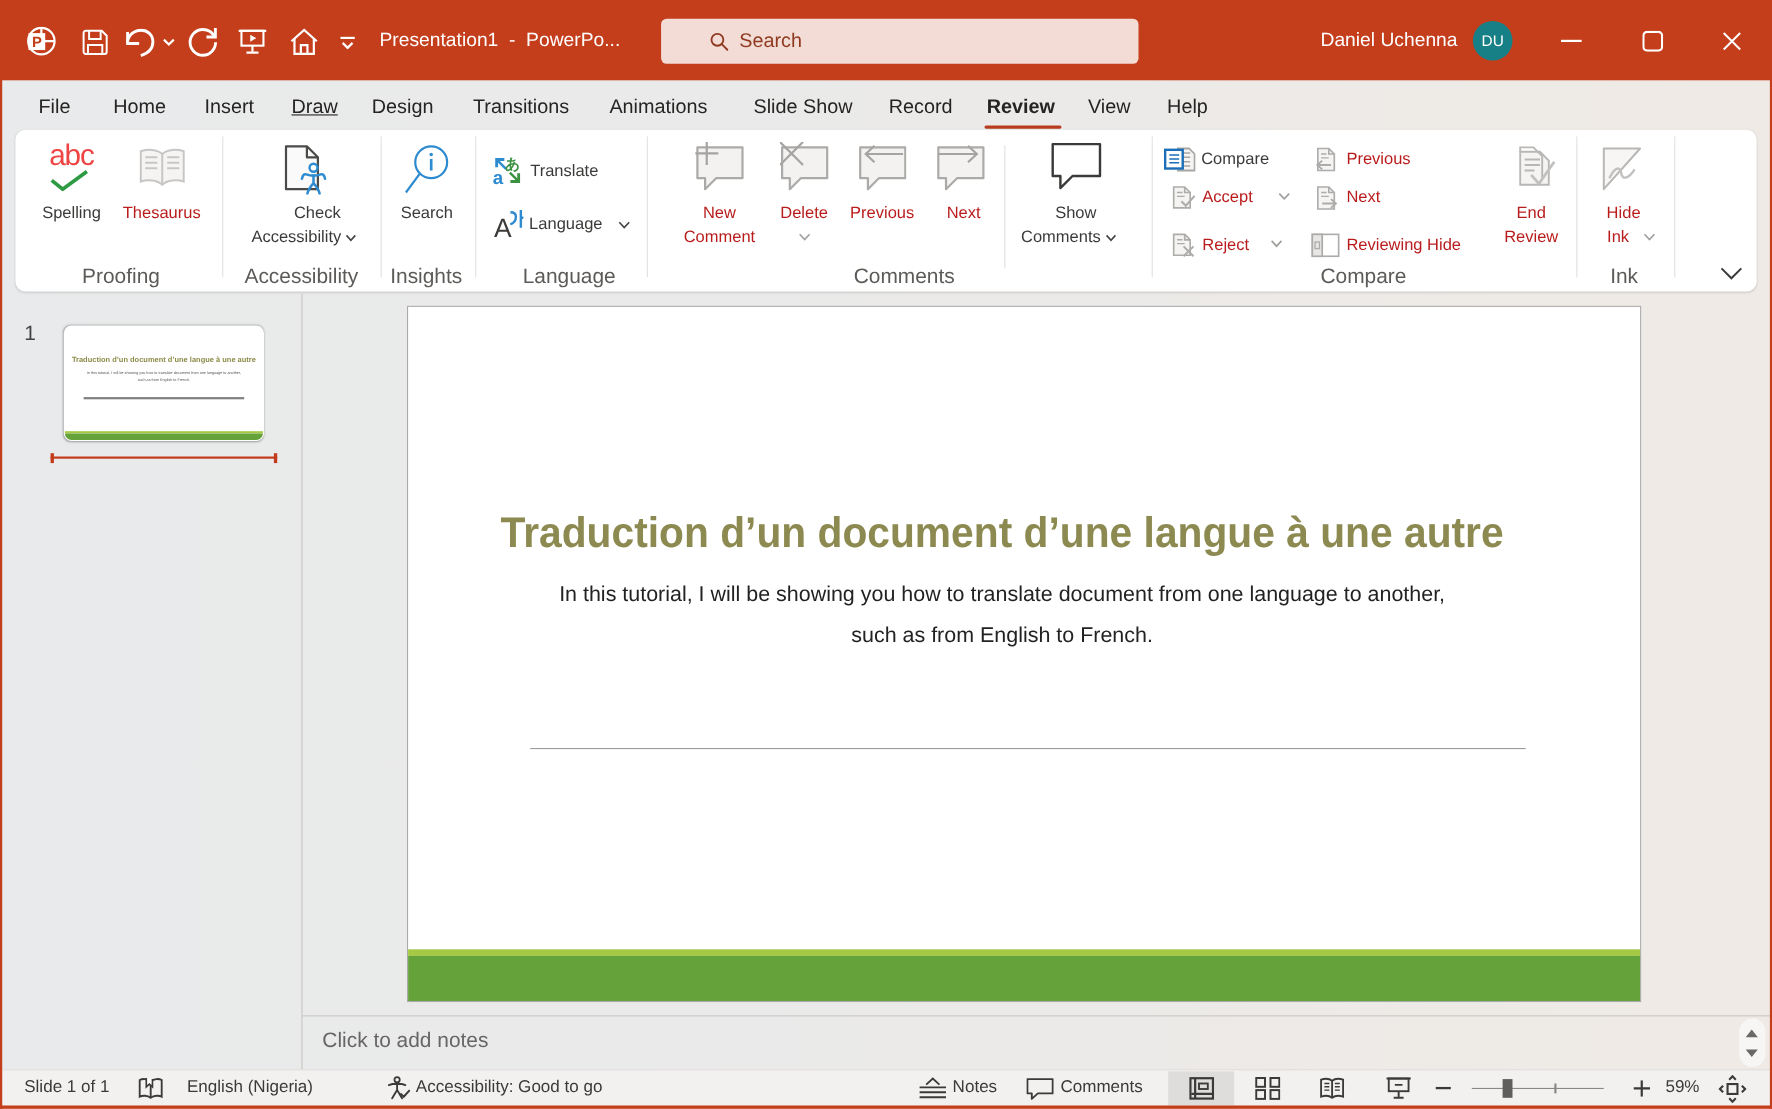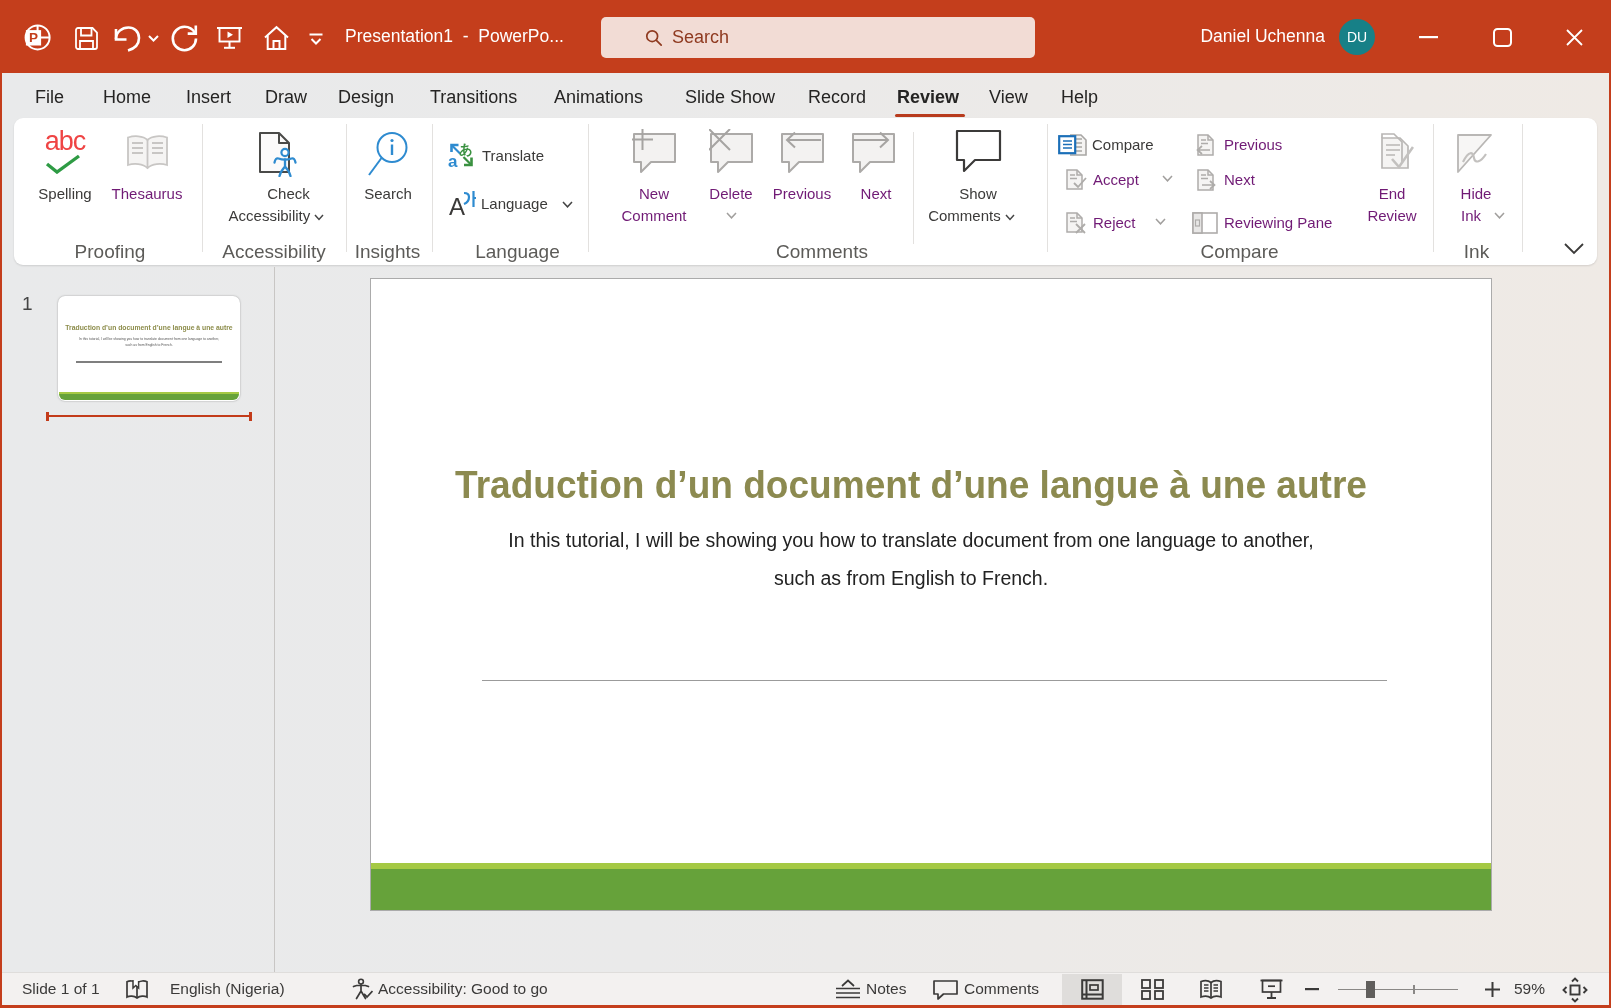--- a/index.html
+++ b/index.html
@@ -117,7 +117,7 @@
     <div class="menuitem" style="left:33px;">File</div>
     <div class="menuitem" style="left:101px;">Home</div>
     <div class="menuitem" style="left:184px;">Insert</div>
-    <div class="menuitem" style="left:263px;">Draw</div>
+    <div class="menuitem" style="left:263px;text-decoration:underline;">Draw</div>
     <div class="menuitem" style="left:336px;">Design</div>
     <div class="menuitem" style="left:428px;">Transitions</div>
     <div class="menuitem" style="left:552px;">Animations</div>

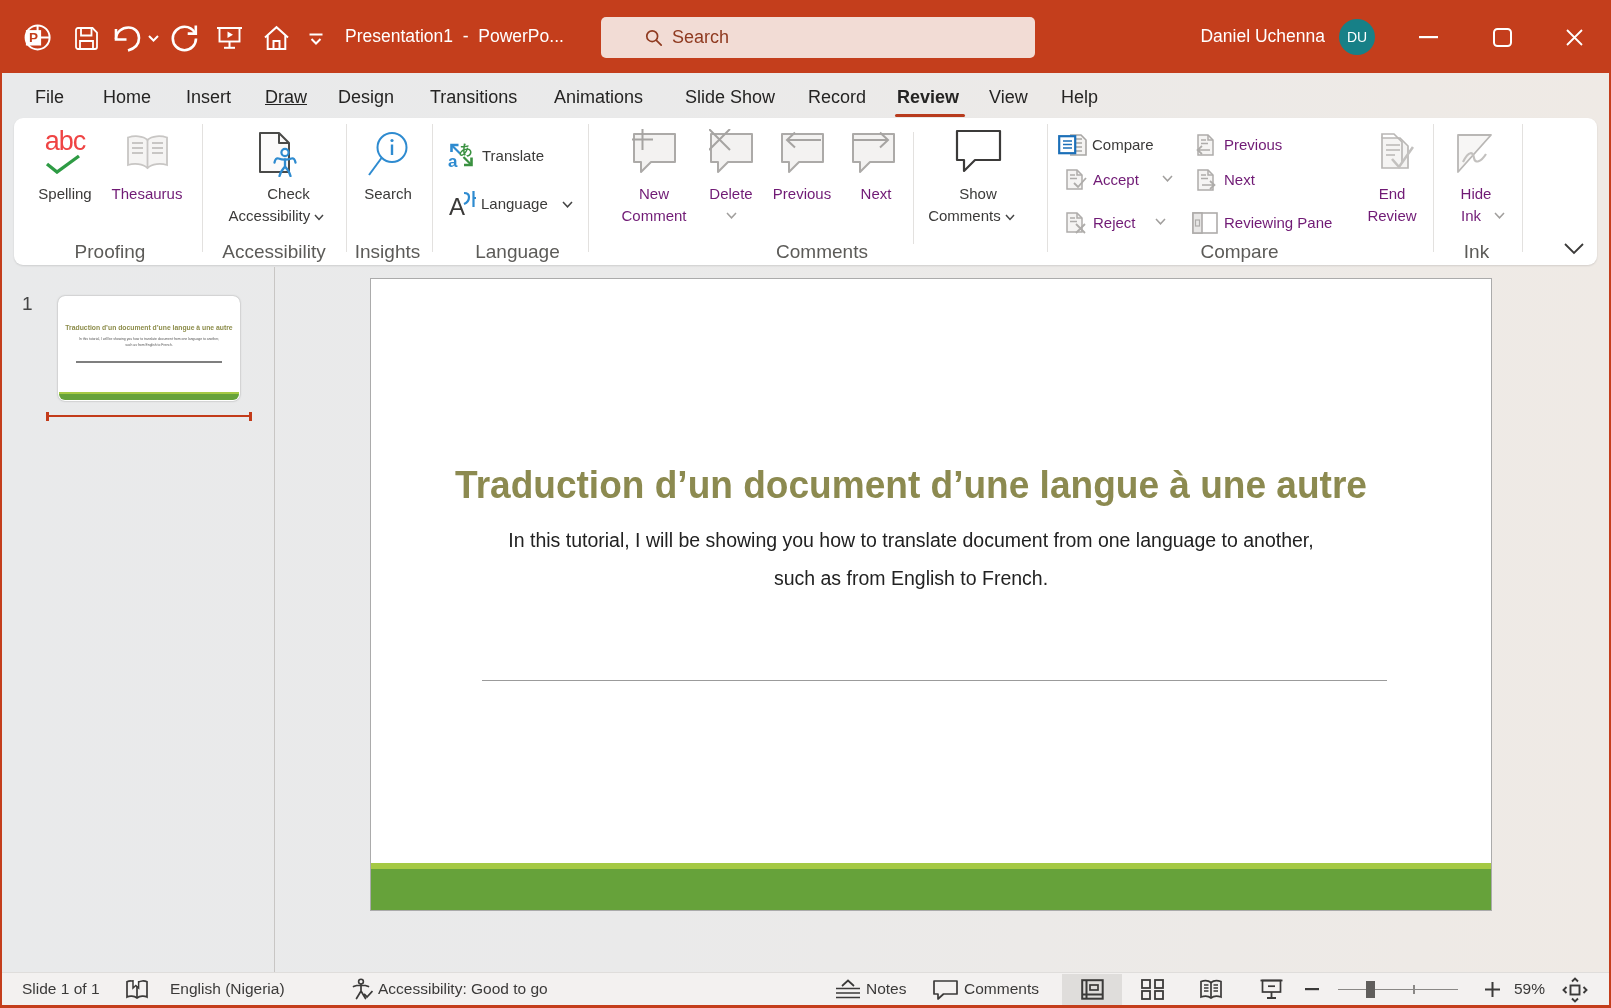--- a/index.html
+++ b/index.html
@@ -26,7 +26,7 @@
   .gsep{position:absolute;top:6px;height:128px;width:1px;background:#E3E1DF;}
   .glabel{position:absolute;top:123px;font-size:19px;color:#5C5B58;text-align:center;}
   .rlabel{font-size:15px;color:#3B3A39;}
-  .rlabel.dis{color:#701a75;}
+  .rlabel.dis{color:#b91c1c;}
   
   #workspace{position:absolute;top:267px;left:2px;right:2px;bottom:35px;}
   #thumbpanel{position:absolute;top:0;left:0;width:272px;bottom:0;}

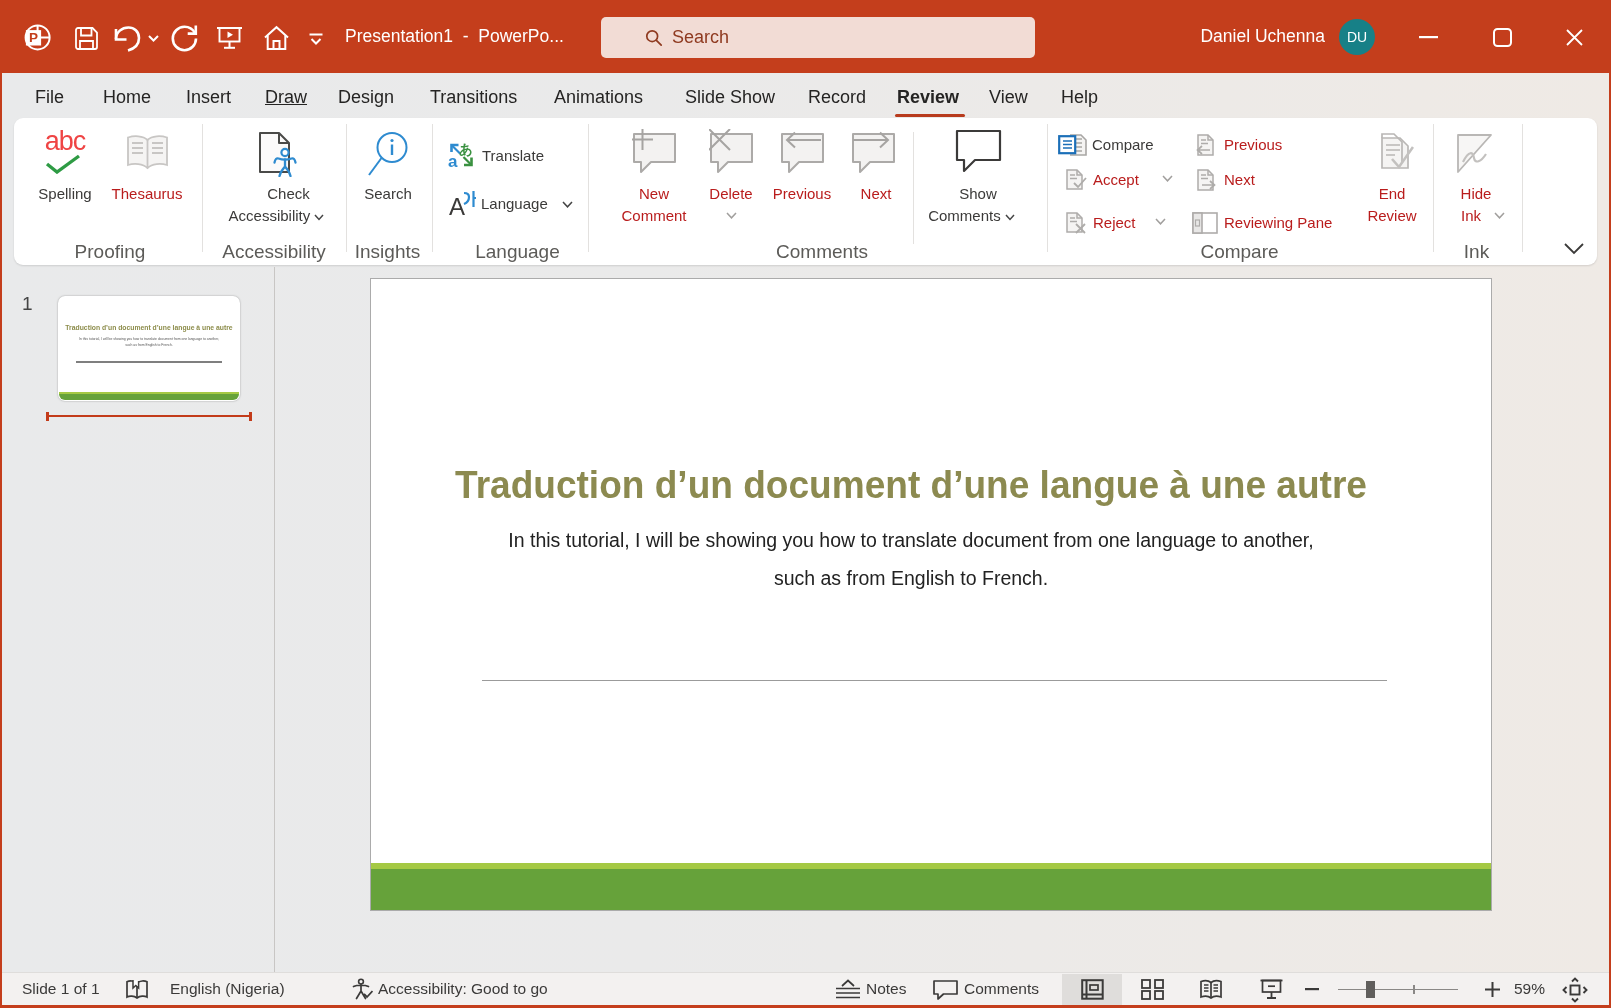--- a/index.html
+++ b/index.html
@@ -292,7 +292,7 @@
       <rect x="1" y="1" width="9" height="20" fill="#E8E7E6" stroke="#AEACAA" stroke-width="1.6"></rect>
       <rect x="3.5" y="8" width="4" height="6" fill="none" stroke="#AEACAA" stroke-width="1.2"></rect>
     </svg>
-    <div class="abs rlabel dis" style="left:1210px;top:96px;">Reviewing Pane</div>
+    <div class="abs rlabel dis" style="left:1210px;top:96px;">Reviewing Hide</div>
 
     <svg class="abs" style="left:1356px;top:14px;" width="44" height="44" viewBox="0 0 44 44">
       <path d="M12 6 H30 L38 14 V36 H12 Z" fill="#F5F4F3" stroke="#B9B7B5" stroke-width="1.7"></path>

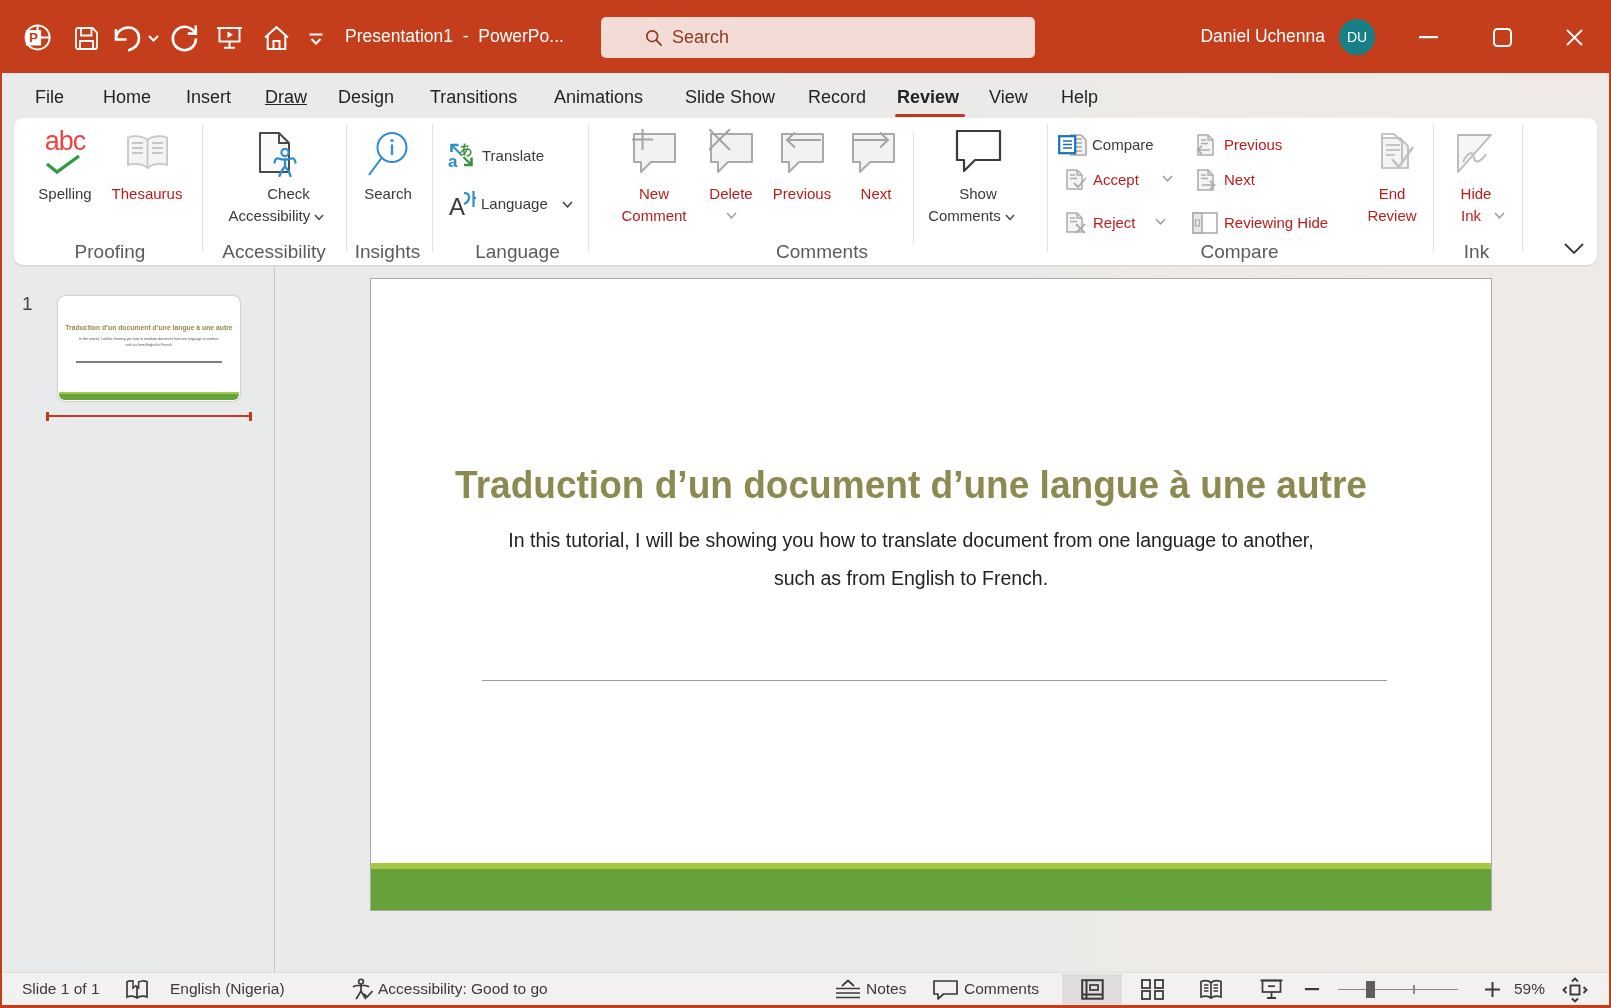--- a/index.html
+++ b/index.html
@@ -344,6 +344,16 @@
         <div id="greendark"></div>
       </div>
     </div>
+    <div id="notes">
+      <div class="ntext">Click to add notes</div>
+      <div style="position:absolute;right:4px;top:2px;width:24px;height:44px;background:#F7F6F5;border-radius:12px;"></div>
+      <svg style="position:absolute;right:10px;top:11px;" width="13" height="9" viewBox="0 0 13 9">
+          <path d="M6.5 1 L12 8 H1 Z" fill="#6B6968"></path>
+        </svg>
+      <svg style="position:absolute;right:10px;top:29px;" width="13" height="9" viewBox="0 0 13 9">
+          <path d="M6.5 8 L1 1 H12 Z" fill="#6B6968"></path>
+        </svg>
+    </div>
   </div>
 
   <div id="statusbar">

